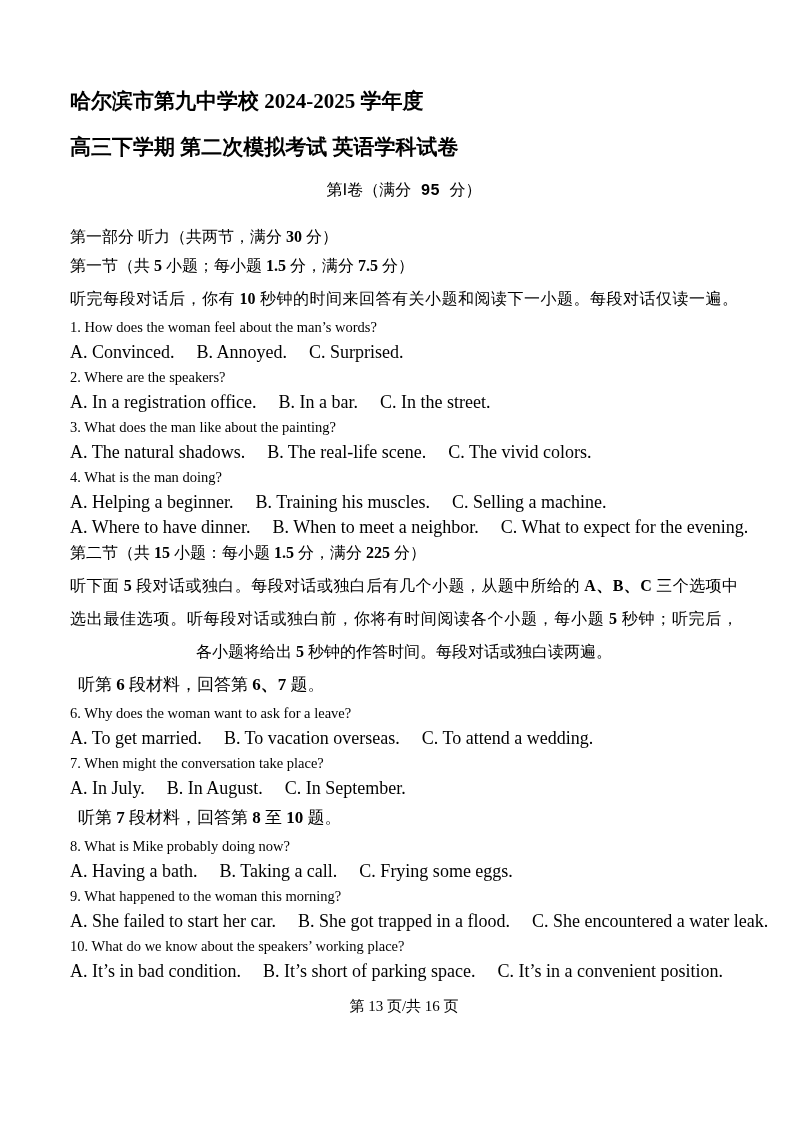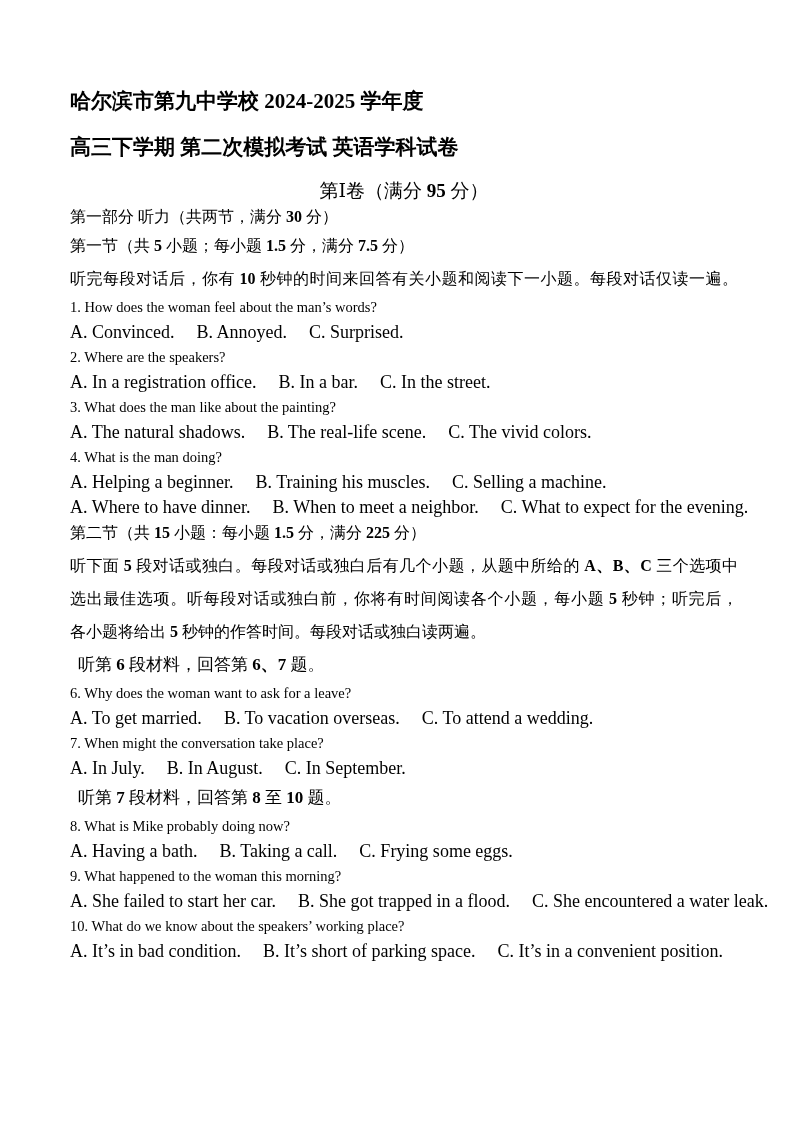--- a/index.html
+++ b/index.html
@@ -29,10 +29,11 @@
     white-space: normal;
   }
   .kind-paper {
-    font-size: 19px;
+    font-size: 16px;
     line-height: 26px;
-    margin-bottom: 0;
+    margin-bottom: 20px;
     text-align: center;
+    font-family: Liberation Mono, monospace;
   }
   .kind-part {
     font-size: 16px;

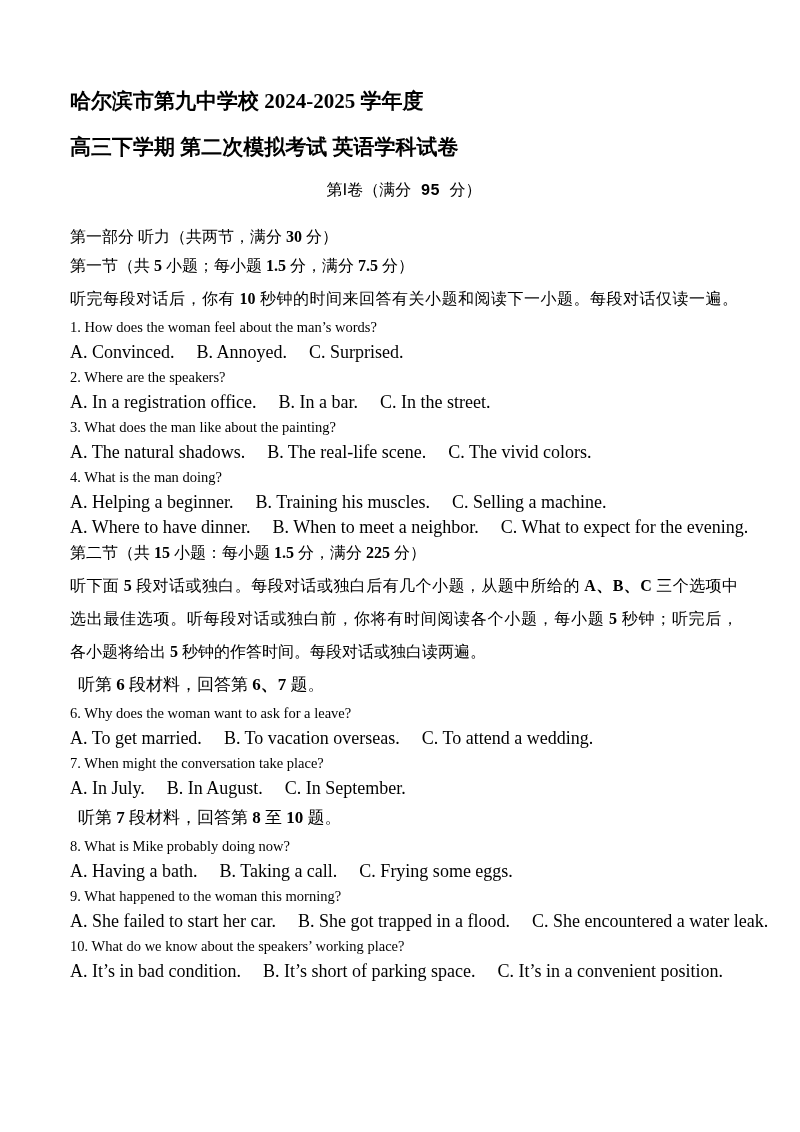--- a/index.html
+++ b/index.html
@@ -43,6 +43,7 @@
   .kind-instr {
     font-size: 16px;
     line-height: 33px;
+    text-align: center;
   }
   .kind-instr.just {
     text-align: justify;

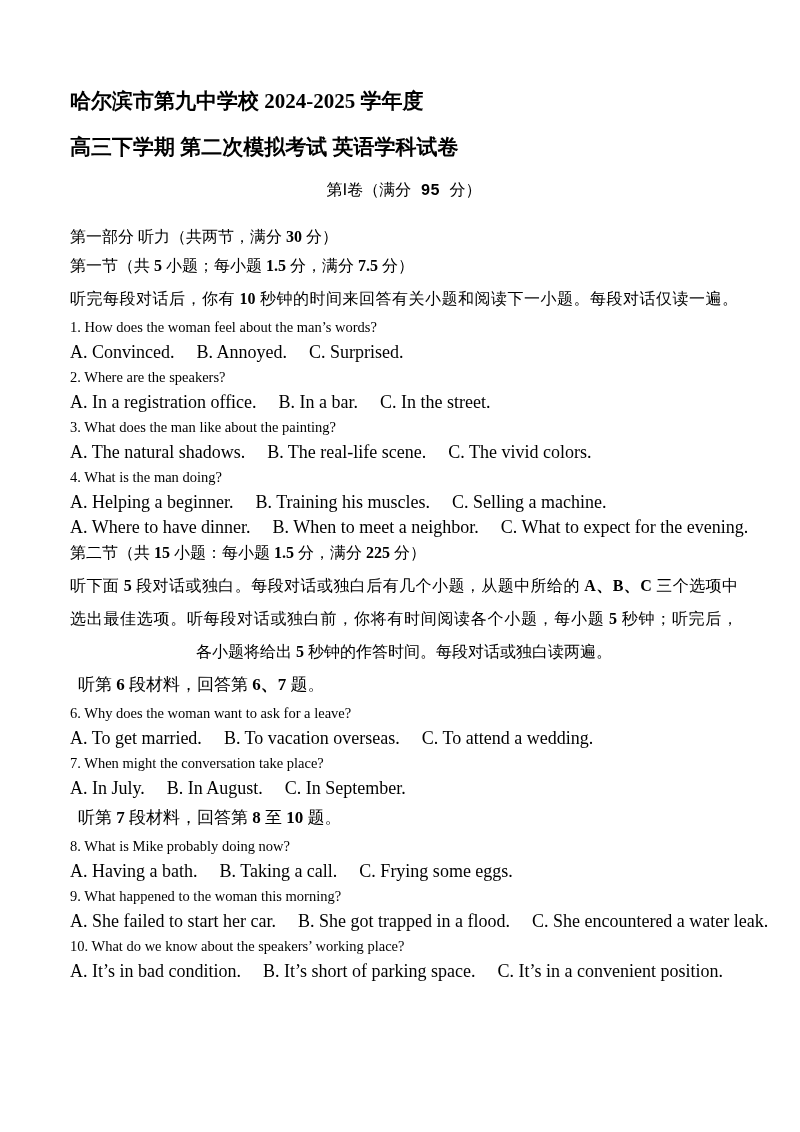--- a/index.html
+++ b/index.html
@@ -108,6 +108,7 @@
     <div class="line kind-options"><span class="opt">A. She failed to start her car.</span><span class="opt">B. She got trapped in a flood.</span><span class="opt">C. She encountered a water leak.</span></div>
     <div class="line kind-question"><span>10. What do we know about the speakers’ working place?</span></div>
     <div class="line kind-options"><span class="opt">A. It’s in bad condition.</span><span class="opt">B. It’s short of parking space.</span><span class="opt">C. It’s in a convenient position.</span></div>
+    <div class="line kind-footer"><span>第 13 页/共 16 页</span></div>
   </div>
 
 </body></html>

